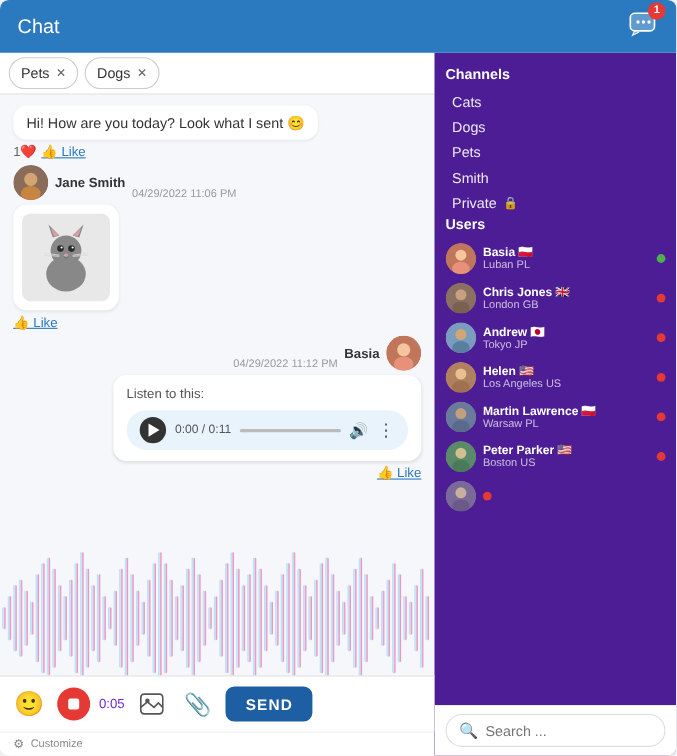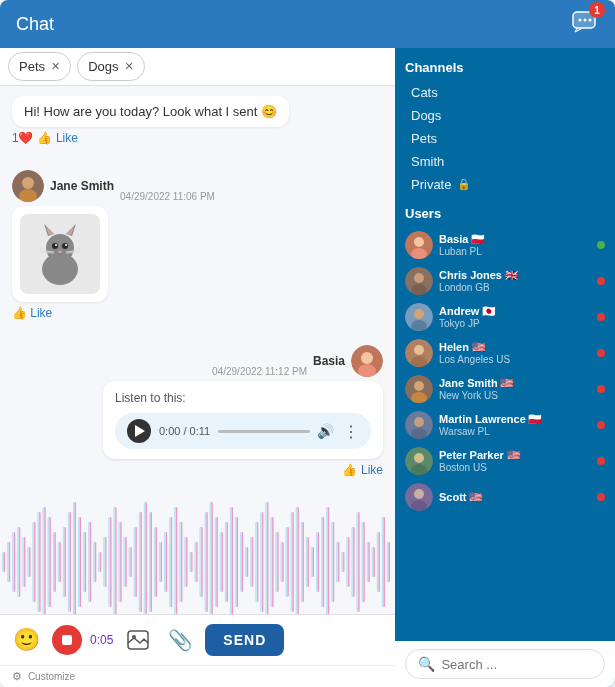--- a/index.html
+++ b/index.html
@@ -69,7 +69,7 @@
     .gear-icon-small { font-size: 11px; color: #888; }
 
     
-    .sidebar { flex: 1; background: #0369a1; color: white; display: flex; flex-direction: column; overflow: hidden; position: relative; }
+    .sidebar { flex: 1; background: #4c1d95; color: white; display: flex; flex-direction: column; overflow: hidden; position: relative; }
     .sidebar-content { flex: 1; overflow-y: auto; padding: 12px 10px; }
     .sidebar-content::-webkit-scrollbar { width: 4px; }
     .sidebar-content::-webkit-scrollbar-thumb { background: rgba(255,255,255,0.3); border-radius: 2px; }

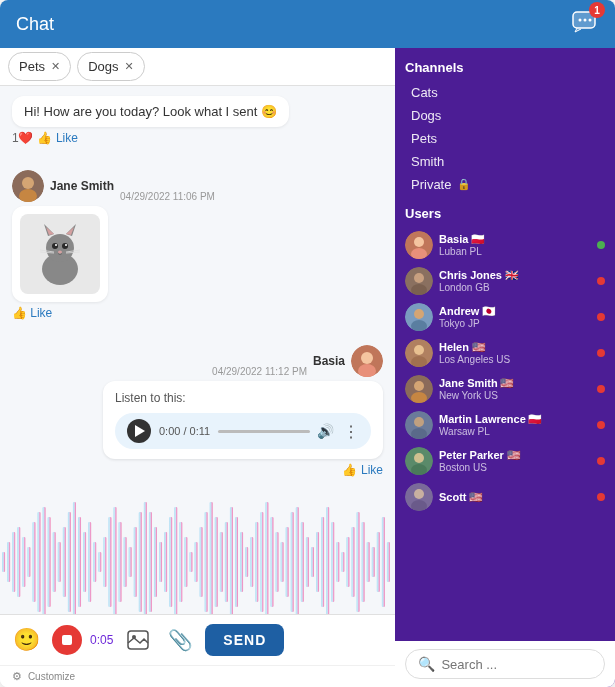--- a/index.html
+++ b/index.html
@@ -24,7 +24,7 @@
 
     
     .chat-area { flex: 0 0 395px; display: flex; flex-direction: column; background: #f5f7fa; position: relative; overflow: hidden; }
-    .chat-messages { flex: 1; overflow-y: auto; padding: 10px 12px; display: flex; flex-direction: column; gap: 24px; }
+    .chat-messages { flex: 1; overflow-y: auto; padding: 10px 12px; display: flex; flex-direction: column; gap: 4px; }
     .chat-messages::-webkit-scrollbar { width: 4px; }
     .chat-messages::-webkit-scrollbar-thumb { background: #ccc; border-radius: 2px; }
 

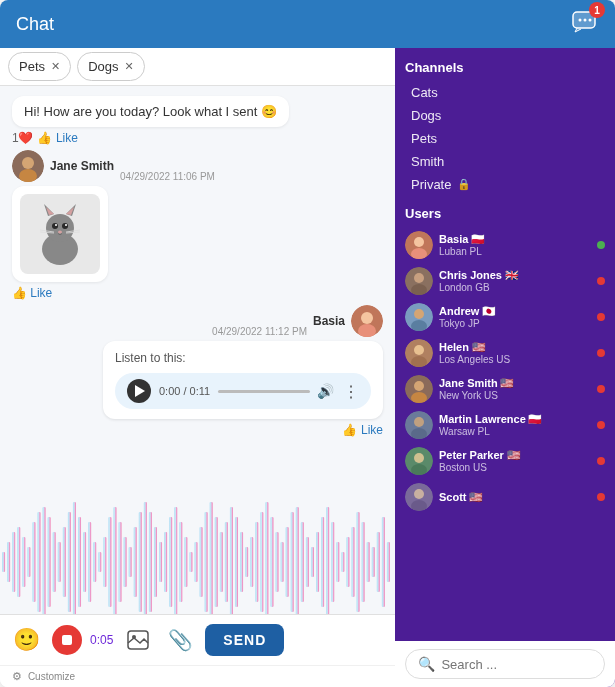--- a/index.html
+++ b/index.html
@@ -37,7 +37,7 @@
     .msg-bubble { background: white; border-radius: 12px; padding: 8px 12px; font-size: 13px; color: #333; box-shadow: 0 1px 3px rgba(0,0,0,0.08); }
     .msg-bubble-blue { background: #c8e0f7; }
     .msg-reaction { font-size: 12px; color: #666; margin-top: 4px; display: flex; align-items: center; gap: 4px; }
-    .like-text { color: #2b7abf; font-size: 12px; cursor: pointer; }
+    .like-text { color: #2b7abf; font-size: 12px; cursor: pointer; text-decoration: underline; }
 
     .cat-image-bubble { background: white; border-radius: 12px; padding: 8px; box-shadow: 0 1px 3px rgba(0,0,0,0.08); display: flex; flex-direction: column; }
 

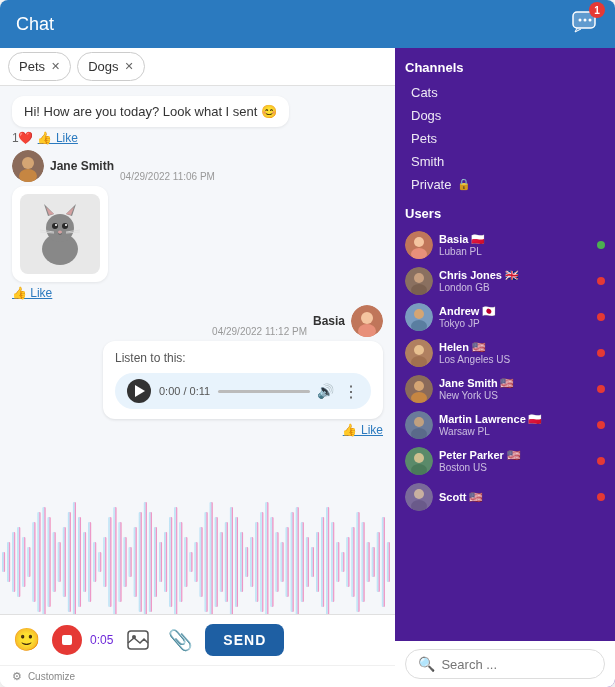--- a/index.html
+++ b/index.html
@@ -78,7 +78,7 @@
     .channel-item { font-size: 13px; color: rgba(255,255,255,0.9); padding: 4px 6px; cursor: pointer; border-radius: 4px; display: flex; align-items: center; gap: 6px; }
     .lock-icon { font-size: 11px; }
 
-    .users-section { margin-top: 10px; }
+    .users-section { }
     .user-item { display: flex; align-items: center; gap: 6px; padding: 4px 0; cursor: pointer; }
     .user-avatar { width: 28px; height: 28px; border-radius: 50%; overflow: hidden; flex-shrink: 0; position: relative; }
     .status-dot { width: 8px; height: 8px; border-radius: 50%; flex-shrink: 0; }

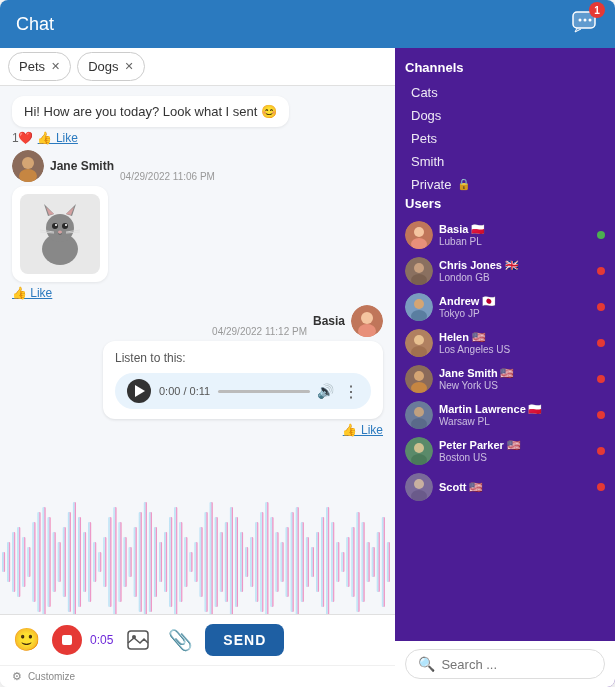--- a/index.html
+++ b/index.html
@@ -420,20 +420,6 @@
             <div class="status-dot status-offline"></div>
           </div>
 
-          <div class="user-item">
-            <div class="user-avatar">
-              <svg viewBox="0 0 28 28" width="28" height="28">
-                  <circle cx="14" cy="14" r="14" fill="#8B6B5A"></circle>
-                  <circle cx="14" cy="11" r="5" fill="#D4A574"></circle>
-                  <ellipse cx="14" cy="23" rx="8" ry="6" fill="#C68642"></ellipse>
-                </svg>
-            </div>
-            <div class="user-info">
-              <div class="user-name">Jane Smith 🇺🇸</div>
-              <div class="user-location">New York US</div>
-            </div>
-            <div class="status-dot status-offline"></div>
-          </div>
 
           <div class="user-item">
             <div class="user-avatar">

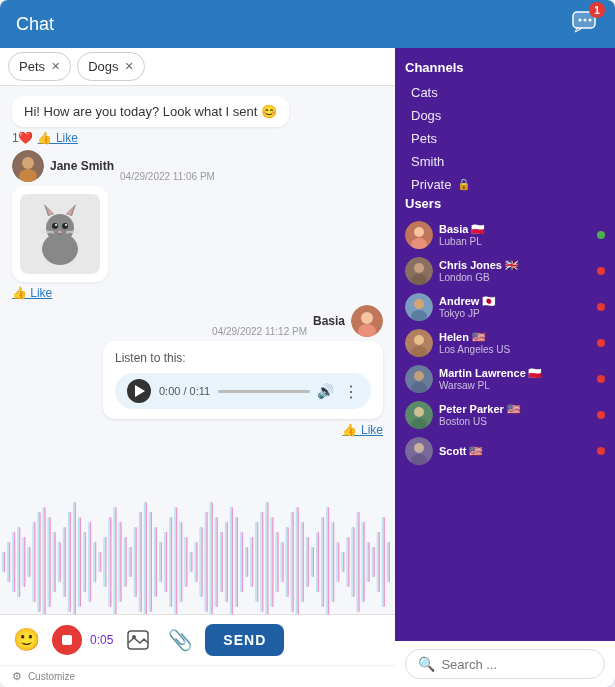--- a/index.html
+++ b/index.html
@@ -459,10 +459,6 @@
                   <ellipse cx="14" cy="23" rx="8" ry="6" fill="#6a5a8a"></ellipse>
                 </svg>
             </div>
-            <div class="user-info">
-              <div class="user-name">Scott 🇺🇸</div>
-              <div class="user-location"></div>
-            </div>
             <div class="status-dot status-offline"></div>
           </div>
         </div>

